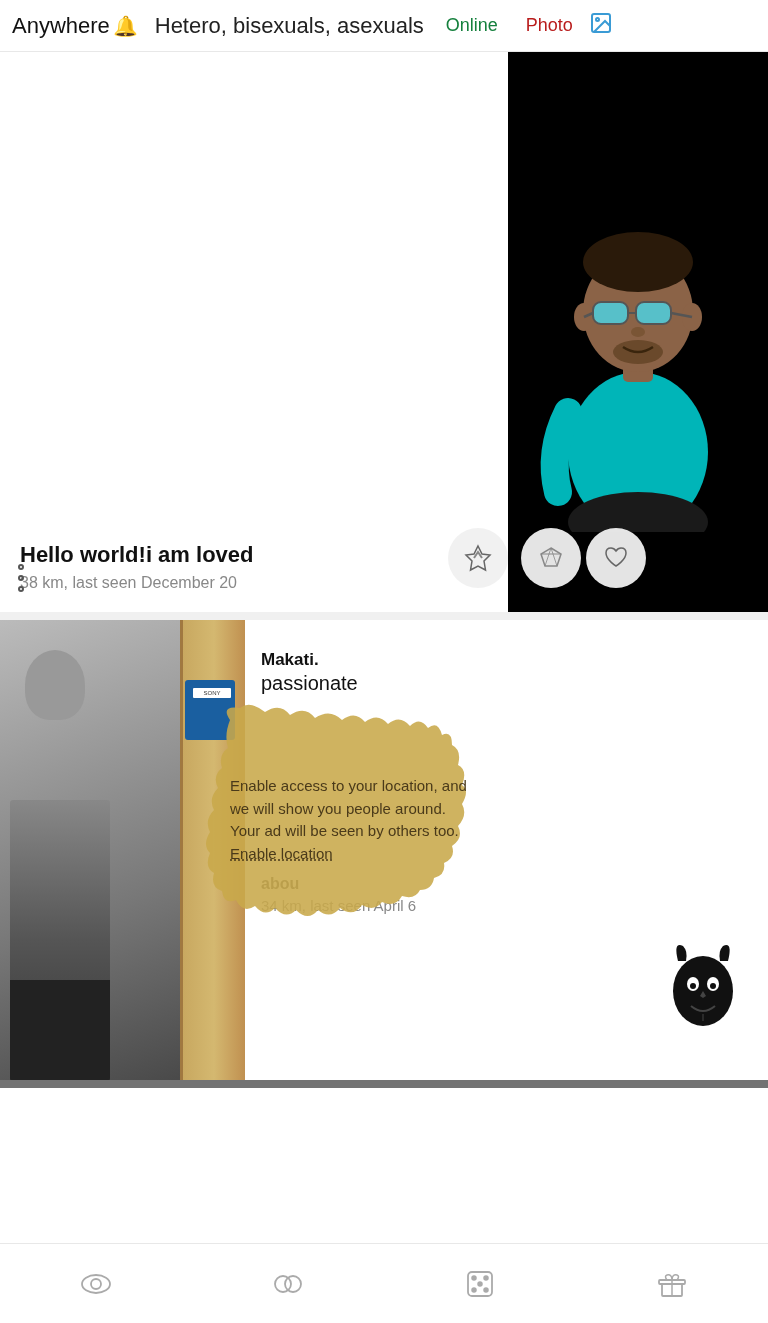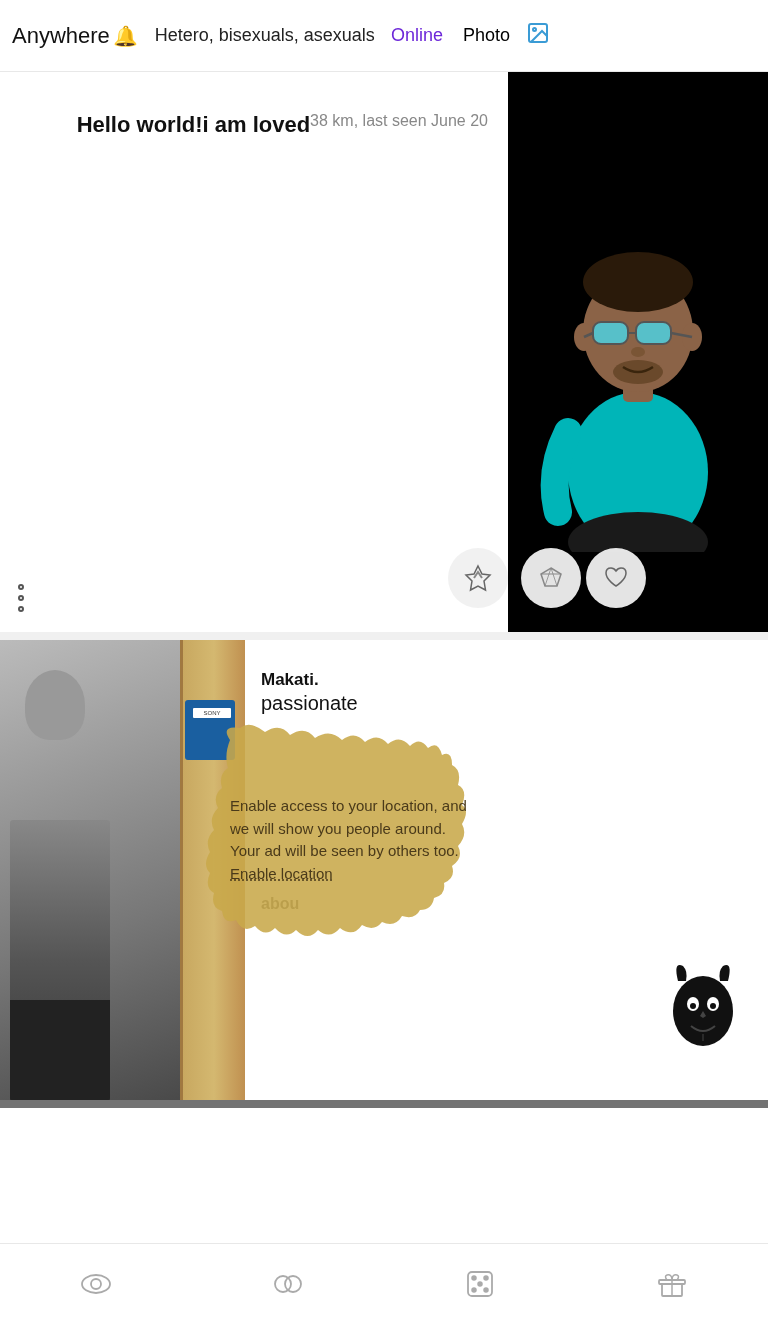--- a/index.html
+++ b/index.html
@@ -19,7 +19,7 @@
       padding: 10px 12px;
       border-bottom: 1px solid #e8e8e8;
       gap: 16px;
-      height: 72px;
+      height: 52px;
     }
     .nav-location {
       display: flex;

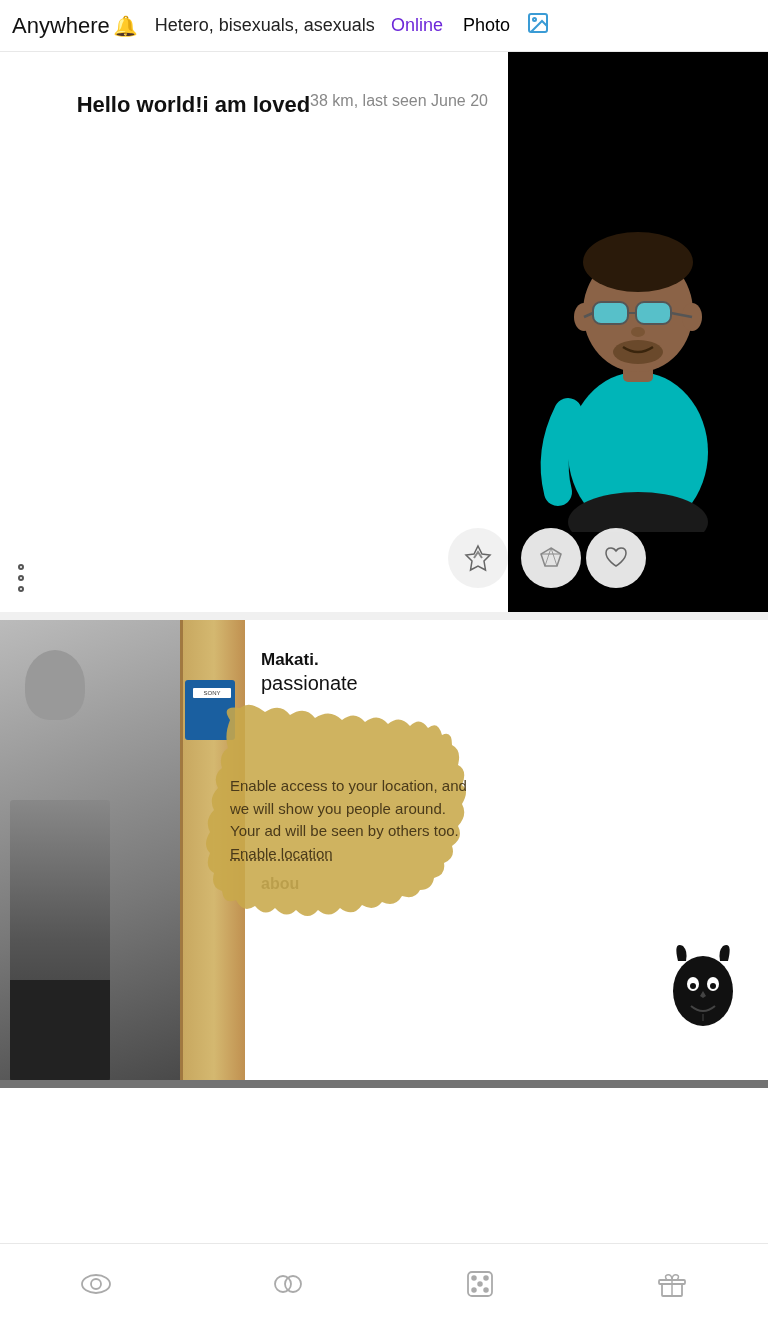--- a/index.html
+++ b/index.html
@@ -34,7 +34,7 @@
       color: #d4a843;
     }
     .nav-filter {
-      font-size: 18px;
+      font-size: 22px;
       color: #222;
       font-weight: 400;
     }

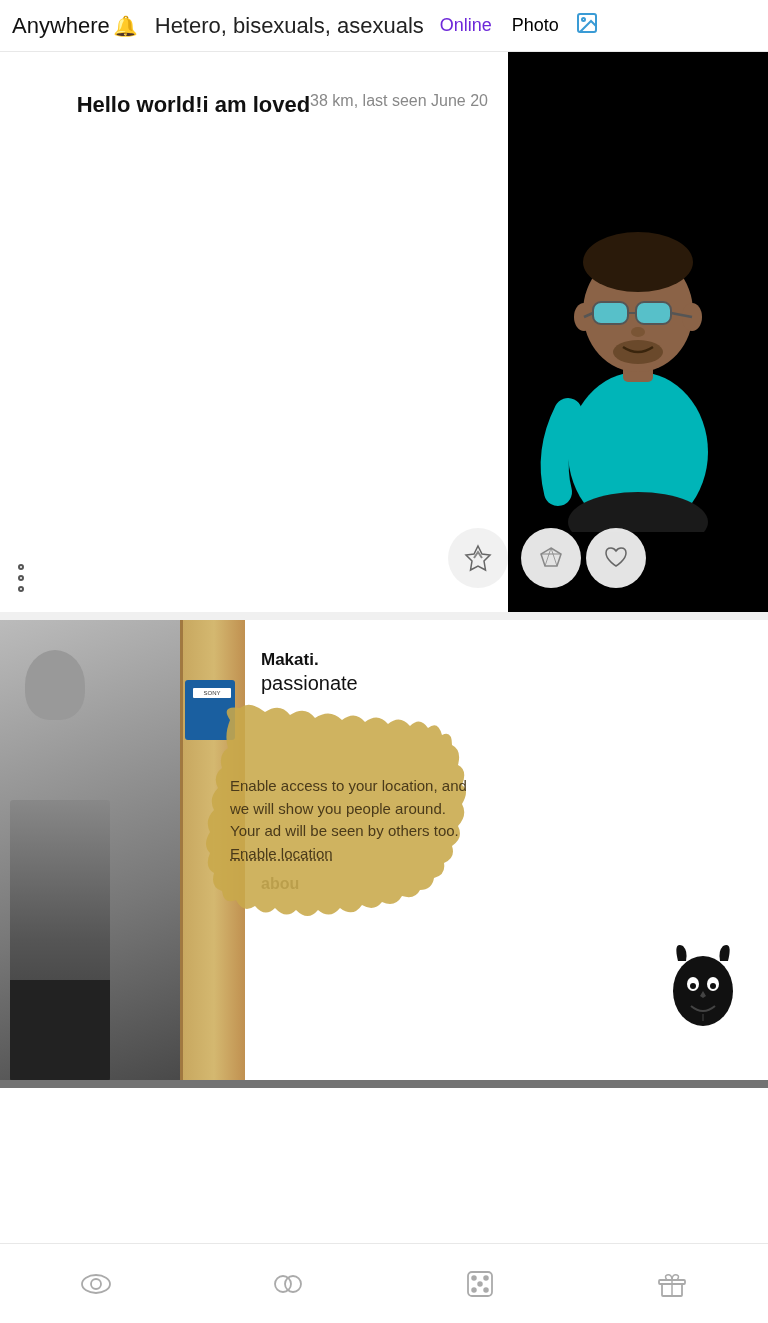--- a/index.html
+++ b/index.html
@@ -40,7 +40,8 @@
     }
     .nav-online {
       font-size: 18px;
-      color: #6d28d9;
+      color: #15803d;
+      margin-left: 6px;
     }
     .nav-photo {
       font-size: 18px;

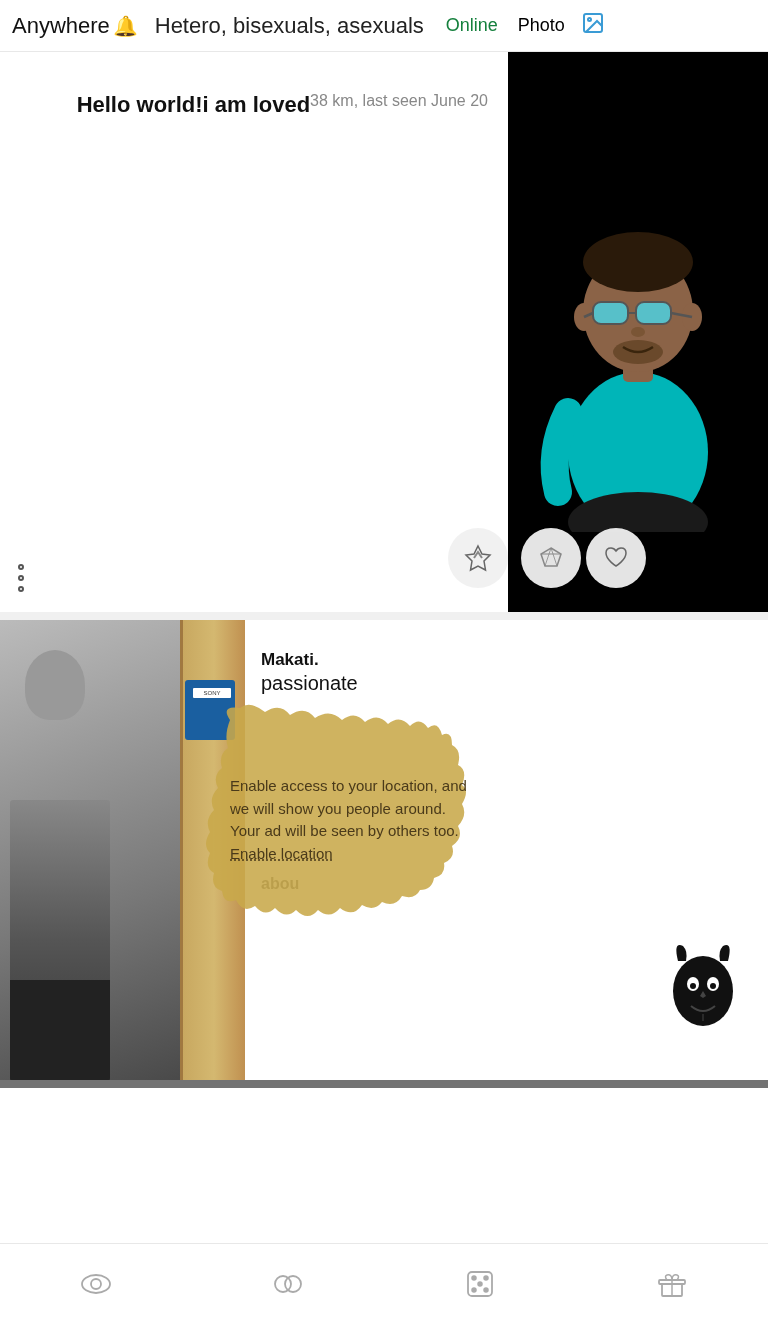--- a/index.html
+++ b/index.html
@@ -45,8 +45,8 @@
     }
     .nav-photo {
       font-size: 18px;
-      color: #000000;
-      margin-left: 4px;
+      color: #b91c1c;
+      margin-left: 12px;
     }
     .nav-photo-icon {
       font-size: 18px;

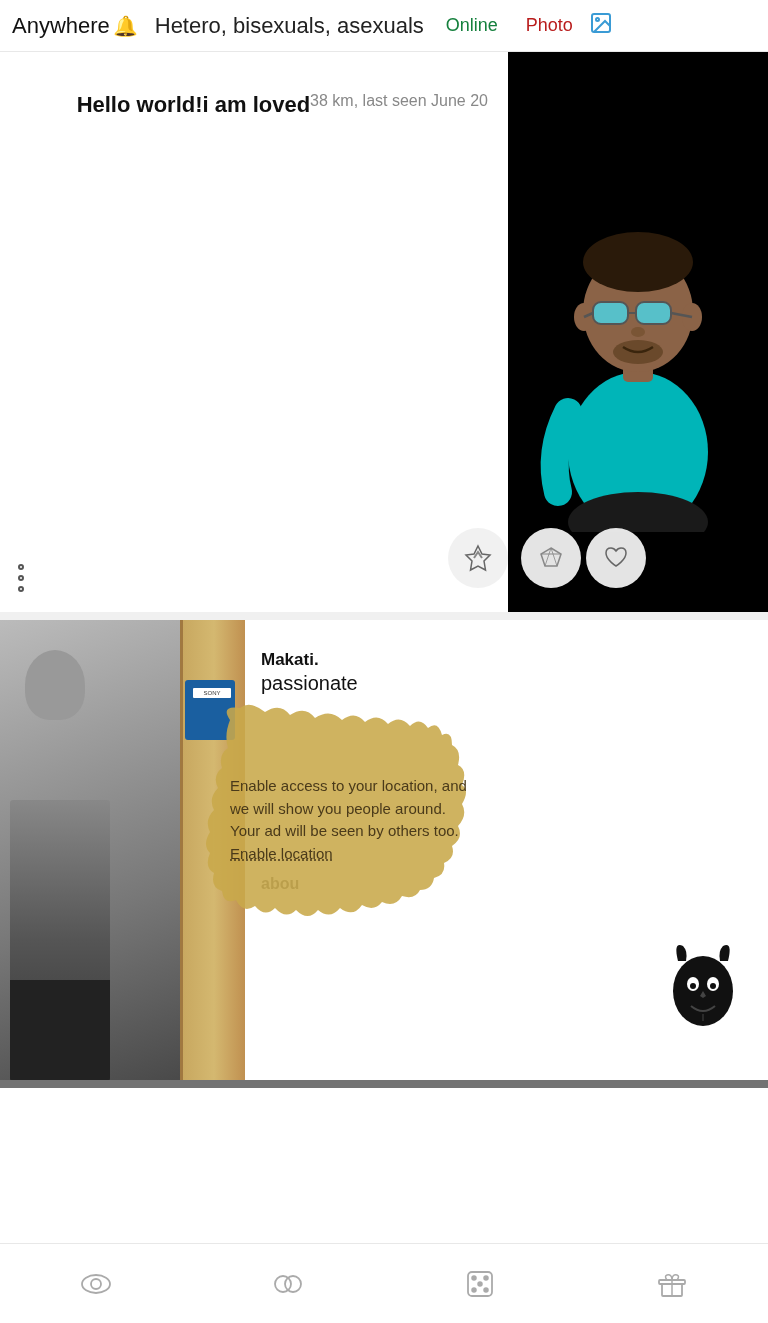--- a/index.html
+++ b/index.html
@@ -66,7 +66,7 @@
       flex: 1;
       padding: 40px 20px 20px 20px;
       display: flex;
-      flex-direction: row;
+      flex-direction: column;
       justify-content: flex-end;
     }
 

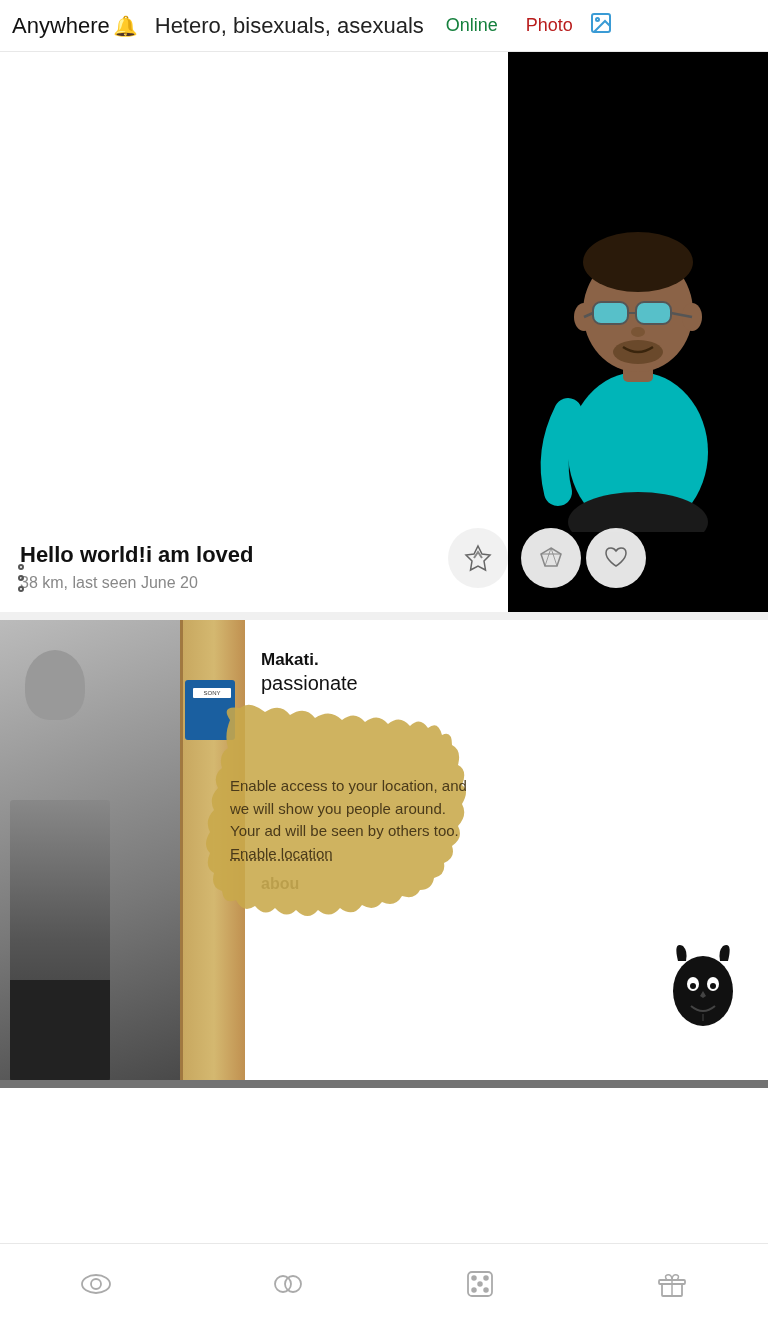--- a/index.html
+++ b/index.html
@@ -294,7 +294,7 @@
 <div class="card-first">
   <div class="card-first-left">
     <div class="user-name">Hello world!i am loved</div>
-    <div class="user-meta">38 km, last seen June 20</div>
+    <div class="user-meta">38 km, last seen December 20</div>
   </div>
 
   <div class="card-first-image">

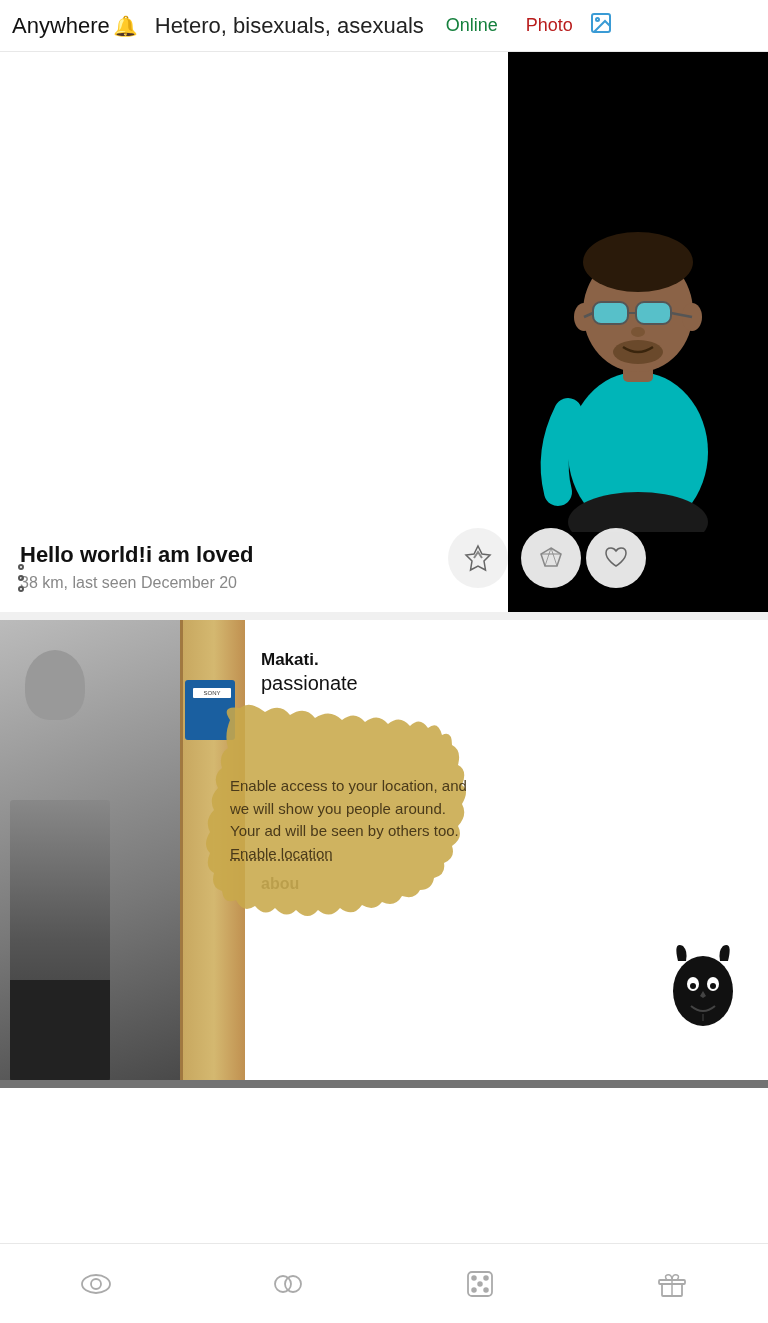--- a/index.html
+++ b/index.html
@@ -393,6 +393,7 @@
     <div class="user2-location" style="margin-top:10px;">Makati.</div>
     <div class="user2-desc">passionate</div>
     <div class="user2-meta-label" style="margin-top:180px;">abou</div>
+    <div class="user2-meta">34 km, last seen April 6</div>
 
     <div class="devil-mask">
       <svg width="90" height="100" viewBox="0 0 90 100">

